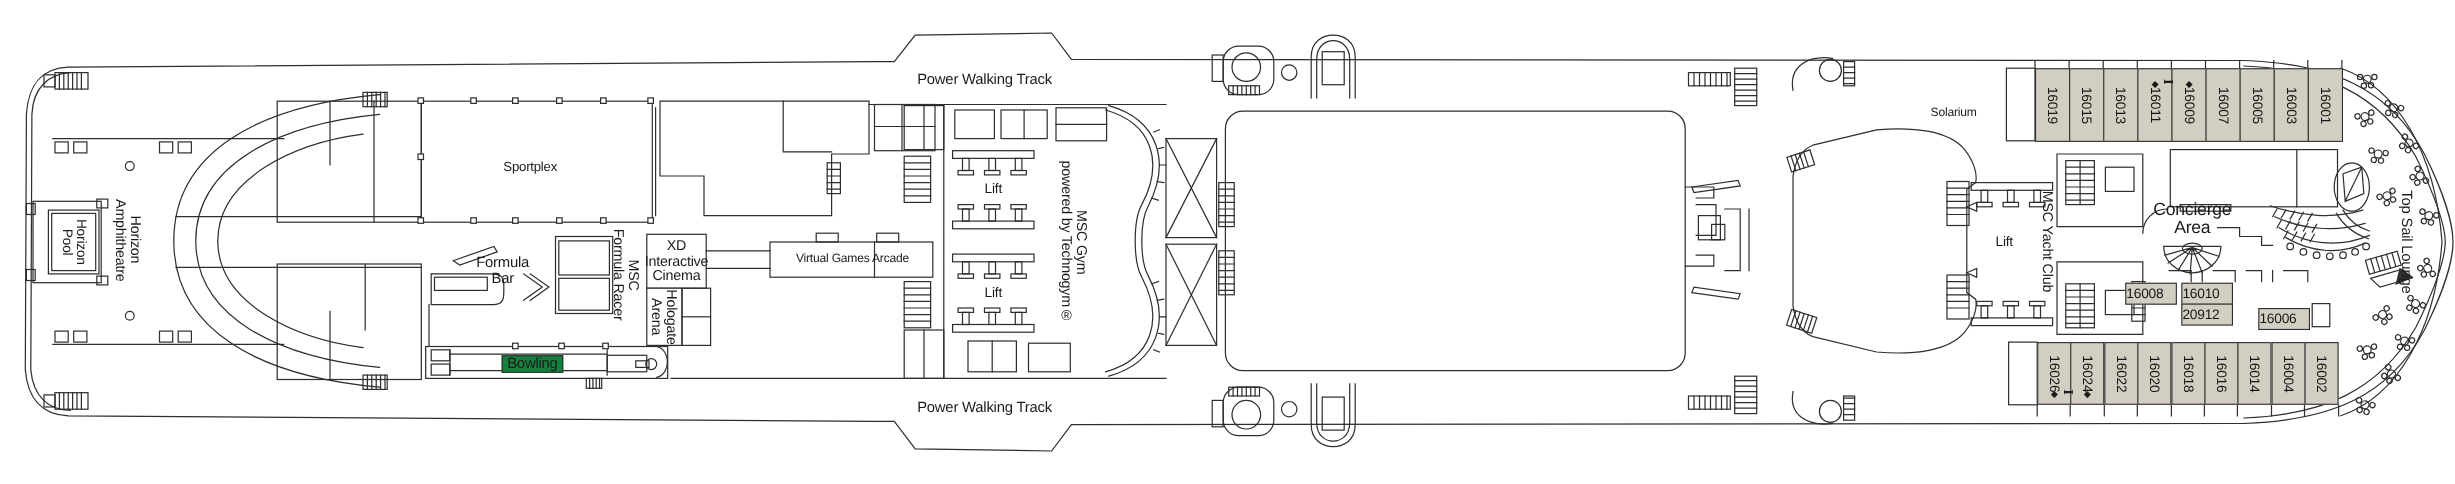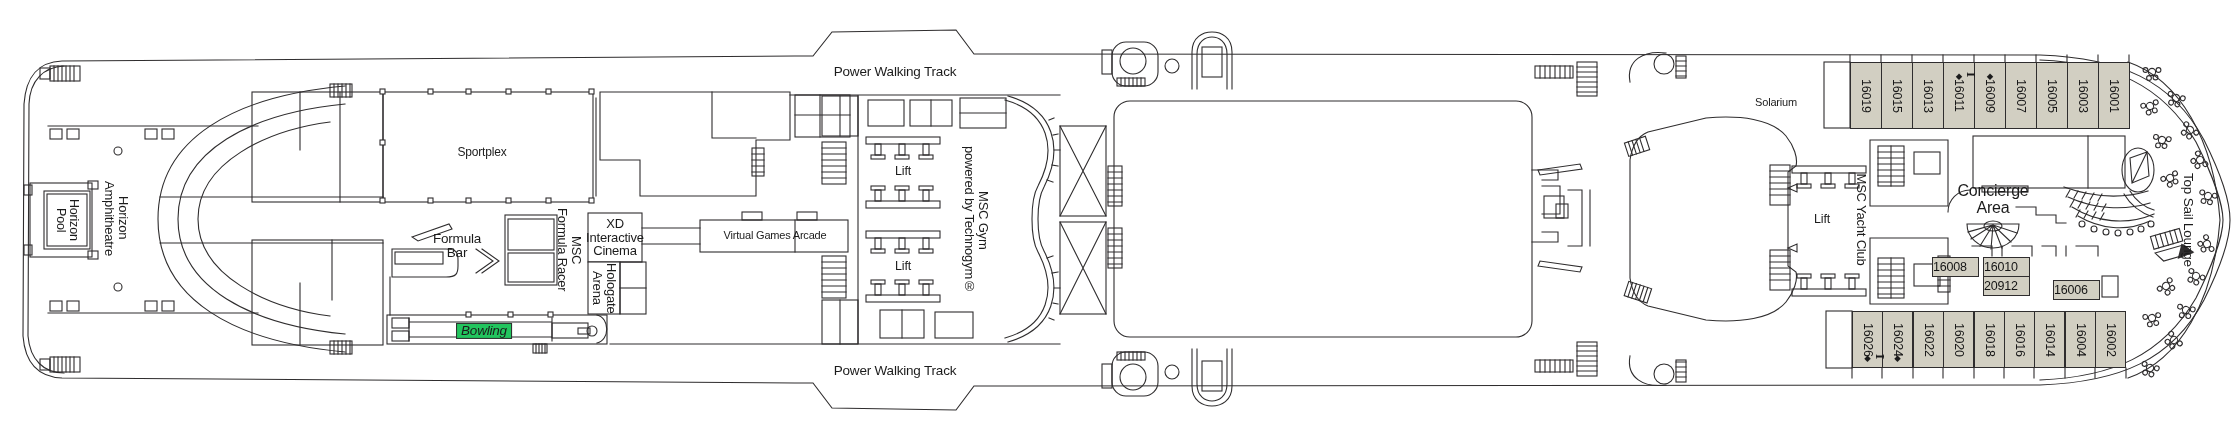--- a/index.html
+++ b/index.html
@@ -11,7 +11,7 @@
        white-space:nowrap;z-index:3;}
   .lbl.v{writing-mode:vertical-rl;white-space:normal;}
   .lbl.v div{white-space:nowrap;text-align:center;}
-  .boxed{background:#22c55e;border:1px solid #2f2d2e;padding:0 4px;font-style:italic;}
+  .boxed{background:#15803d;border:1px solid #2f2d2e;padding:0 4px;}
   .cabT,.cabB{position:absolute;background:#d2cfc2;border:1px solid #2f2d2e;box-sizing:border-box;
        writing-mode:vertical-rl;display:flex;align-items:center;justify-content:center;
        font-size:12.5px;letter-spacing:-0.2px;color:#161616;z-index:2;}

